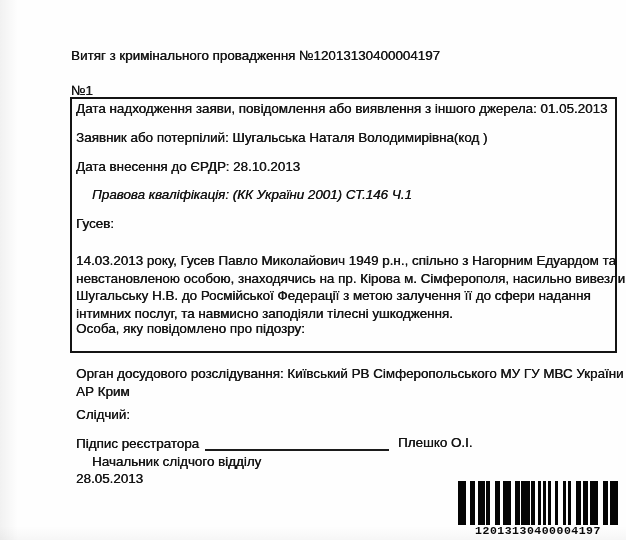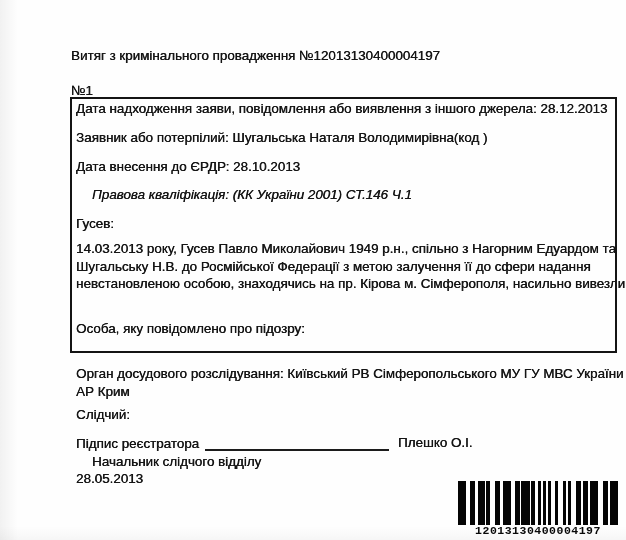--- a/index.html
+++ b/index.html
@@ -100,7 +100,7 @@
 
   <div class="record-box"></div>
 
-  <div class="t" style="left:76px; top:101px;">Дата надходження заяви, повідомлення або виявлення з іншого джерела: 28.12.2013</div>
+  <div class="t" style="left:76px; top:101px;">Дата надходження заяви, повідомлення або виявлення з іншого джерела: 01.05.2013</div>
 
   <div class="t" style="left:76px; top:130px;">Заявник або потерпілий: Шугальська Наталя Володимирівна(код )</div>
 

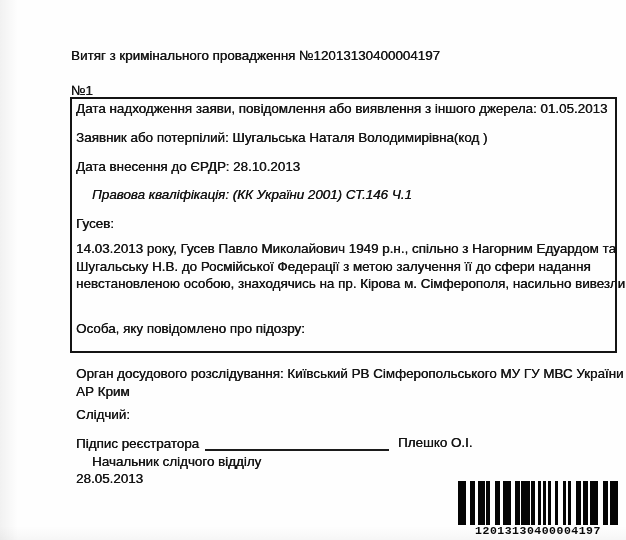--- a/index.html
+++ b/index.html
@@ -47,7 +47,7 @@
   .fabula-par {
     position: absolute;
     left: 76px;
-    top: 240px;
+    top: 252px;
   }
   .fabula-par .pline {
     font-size: 13.4px;

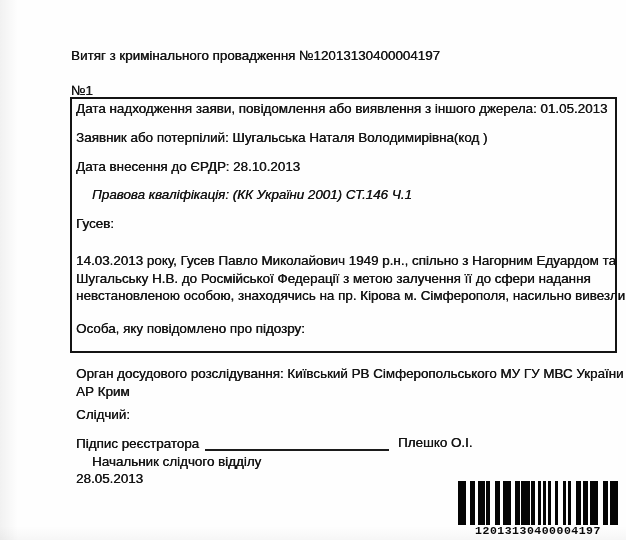--- a/index.html
+++ b/index.html
@@ -112,8 +112,8 @@
 
   <div class="fabula-par">
     <div class="pline">14.03.2013 року, Гусев Павло Миколайович 1949 р.н., спільно з Нагорним Едуардом та</div>
+    <div class="pline">невстановленою особою, знаходячись на пр. Кірова м. Сімферополя, насильно вивезли</div>
     <div class="pline">Шугальську Н.В. до Росмійської Федерації з метою залучення її до сфери надання</div>
-    <div class="pline">невстановленою особою, знаходячись на пр. Кірова м. Сімферополя, насильно вивезли</div>
   </div>
 
   <div class="t" style="left:76px; top:321px;">Особа, яку повідомлено про підозру:</div>

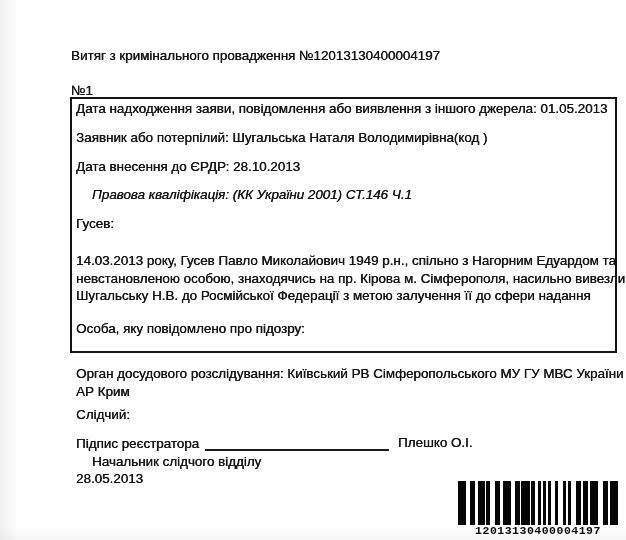--- a/index.html
+++ b/index.html
@@ -114,6 +114,7 @@
     <div class="pline">14.03.2013 року, Гусев Павло Миколайович 1949 р.н., спільно з Нагорним Едуардом та</div>
     <div class="pline">невстановленою особою, знаходячись на пр. Кірова м. Сімферополя, насильно вивезли</div>
     <div class="pline">Шугальську Н.В. до Росмійської Федерації з метою залучення її до сфери надання</div>
+    <div class="pline">інтимних послуг, та навмисно заподіяли тілесні ушкодження.</div>
   </div>
 
   <div class="t" style="left:76px; top:321px;">Особа, яку повідомлено про підозру:</div>

